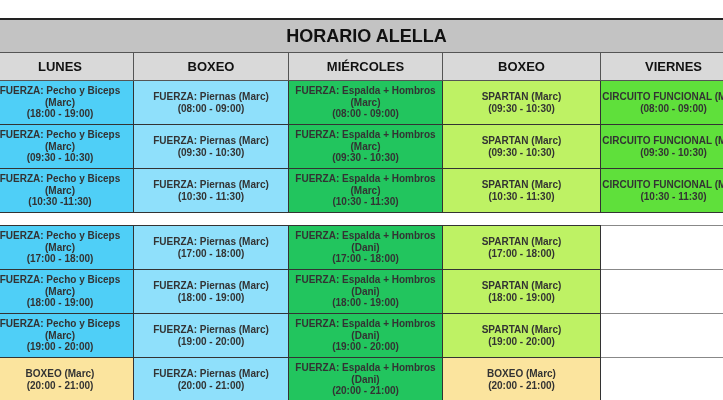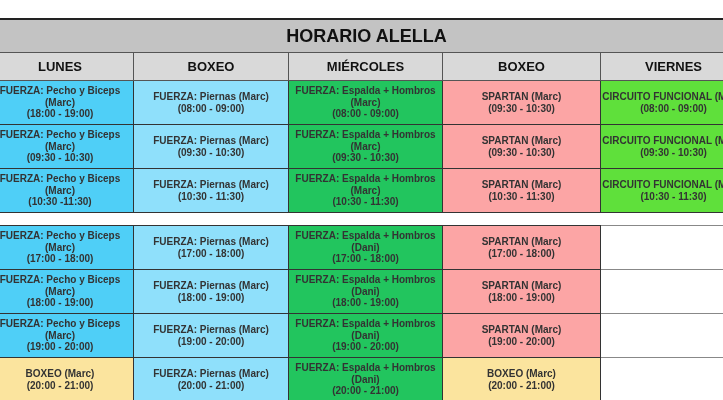--- a/index.html
+++ b/index.html
@@ -13,7 +13,7 @@
   .fuerza1 { background:#4fcff7; }
   .fuerza2 { background:#8fe0fb; }
   .fuerza3 { background:#22c55e; }
-  .spartan { background:#fca5a5; }
+  .spartan { background:#bef264; }
   .circuito { background:#5fe03b; }
   .boxeo { background:#fbe49e; }
   .empty { background:#ffffff; border-left:1px solid #333; border-right:none; border-top:1px solid #888; border-bottom:1px solid #888; }

